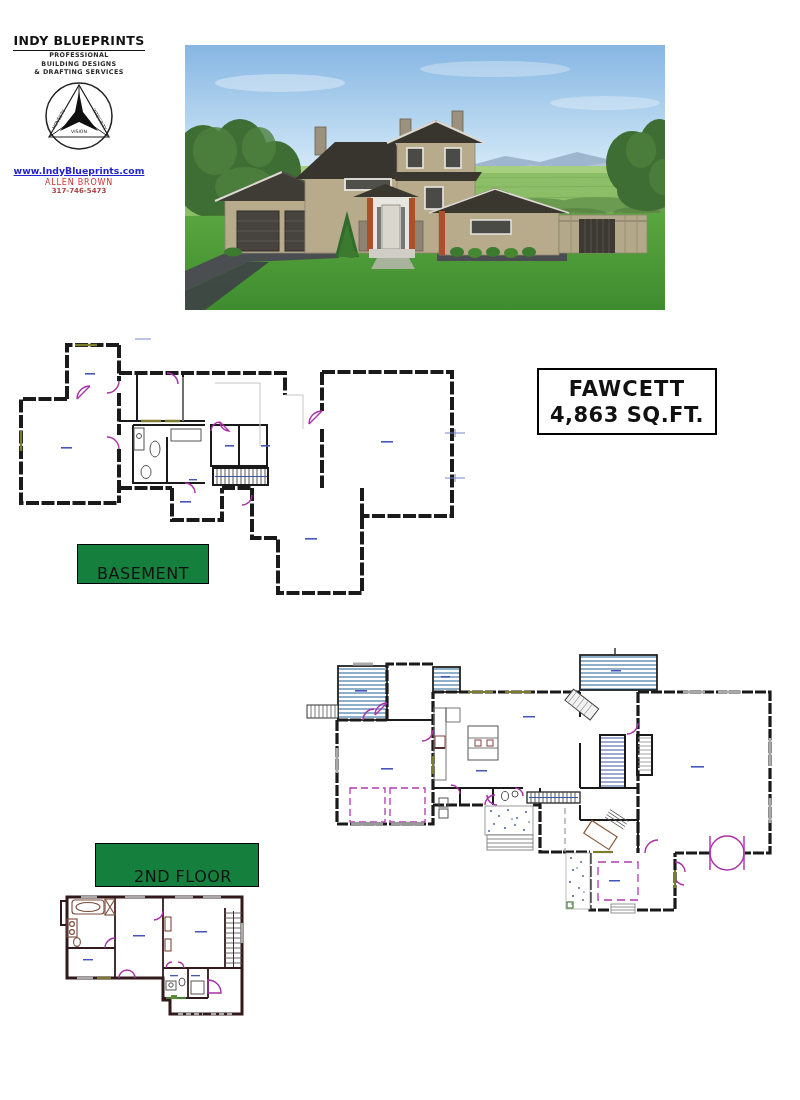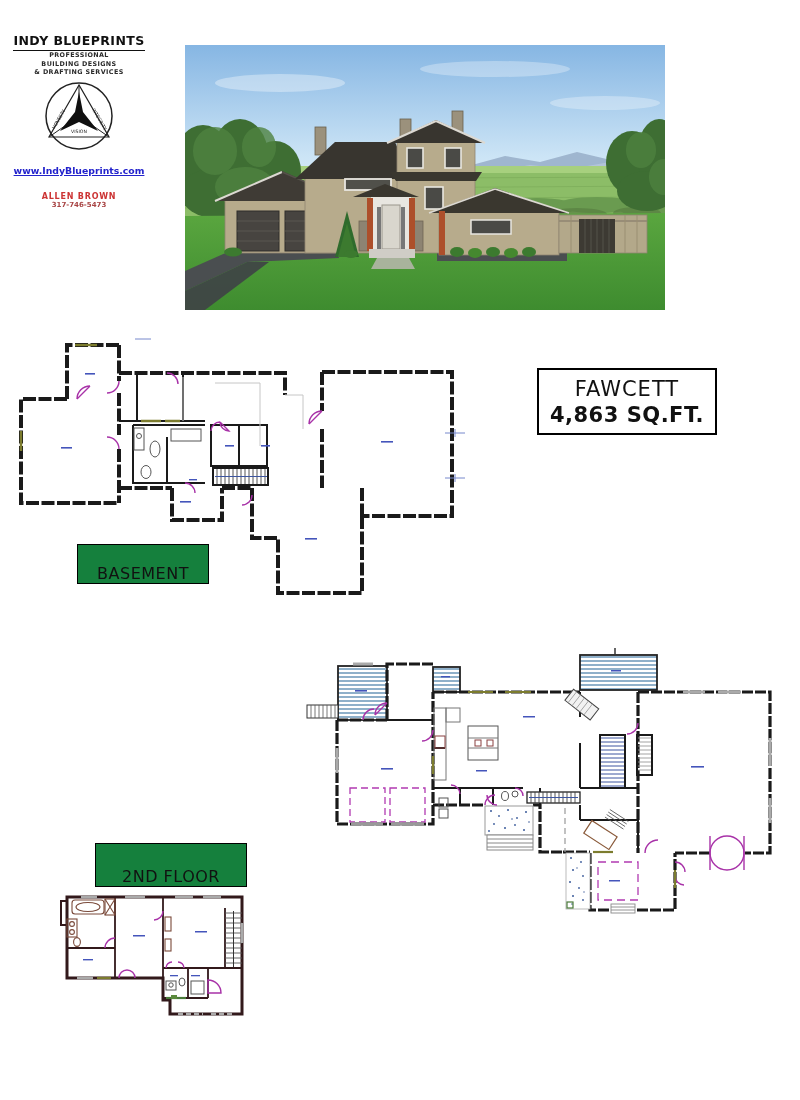--- a/index.html
+++ b/index.html
@@ -12,7 +12,7 @@
               display:inline-block;padding-bottom:2px;white-space:nowrap;}
   .logo-tag{font-size:6.4px;font-weight:600;letter-spacing:.4px;color:#2b2b2b;line-height:8.5px;}
   .logo-web{font-size:9.3px;font-weight:bold;color:#2222cc;text-decoration:underline;margin-top:11px;white-space:nowrap;}
-  .logo-agent{font-size:8px;font-weight:bold;color:#cc3333;letter-spacing:.8px;margin-top:16px;}
+  .logo-agent{font-size:8px;font-weight:normal;color:#cc3333;letter-spacing:.8px;margin-top:2px;}
   .logo-phone{font-size:7px;font-weight:600;color:#a84444;}
   
   .lblbox{display:flex;align-items:flex-end;justify-content:center;background:#15803d;

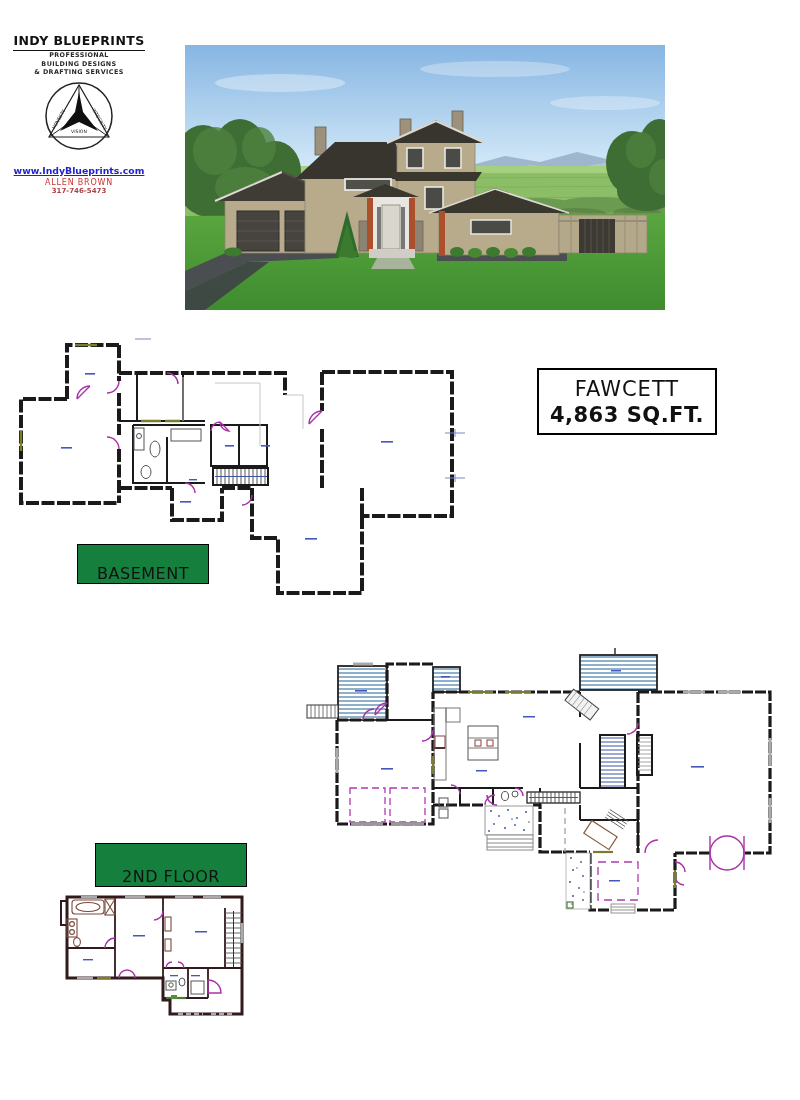--- a/index.html
+++ b/index.html
@@ -19,7 +19,7 @@
           border:1.5px solid #000;font-size:16px;letter-spacing:.5px;white-space:nowrap;}
   #fawcett{left:537px;top:368px;width:176px;height:63px;border:2px solid #000;
            display:flex;flex-direction:column;align-items:center;justify-content:center;}
-  #fawcett .l1{font-size:21px;font-weight:normal;letter-spacing:1px;line-height:26px;}
+  #fawcett .l1{font-size:21px;font-weight:bold;letter-spacing:1px;line-height:26px;}
   #fawcett .l2{font-size:21px;font-weight:bold;letter-spacing:.5px;line-height:26px;}
   #basement-label{left:77px;top:544px;width:130px;height:38px;}
   #first-label{left:397px;top:864px;width:143px;height:40px;}

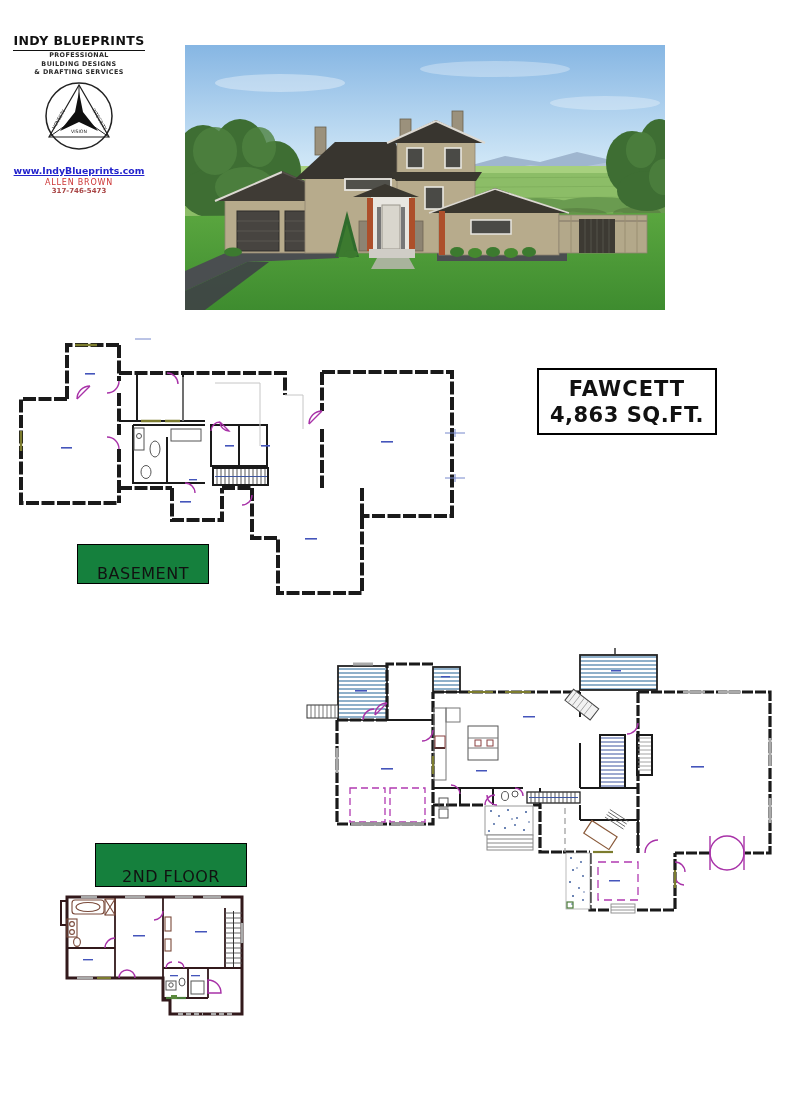--- a/index.html
+++ b/index.html
@@ -23,7 +23,7 @@
   #fawcett .l2{font-size:21px;font-weight:bold;letter-spacing:.5px;line-height:26px;}
   #basement-label{left:77px;top:544px;width:130px;height:38px;}
   #first-label{left:397px;top:864px;width:143px;height:40px;}
-  #second-label{left:95px;top:843px;width:150px;height:42px;}
+  #second-label{left:95px;top:843px;width:150px;height:42px;padding-left:12px;}
   svg{display:block;}
   
   .w{stroke:#1a1a1a;fill:none;}

